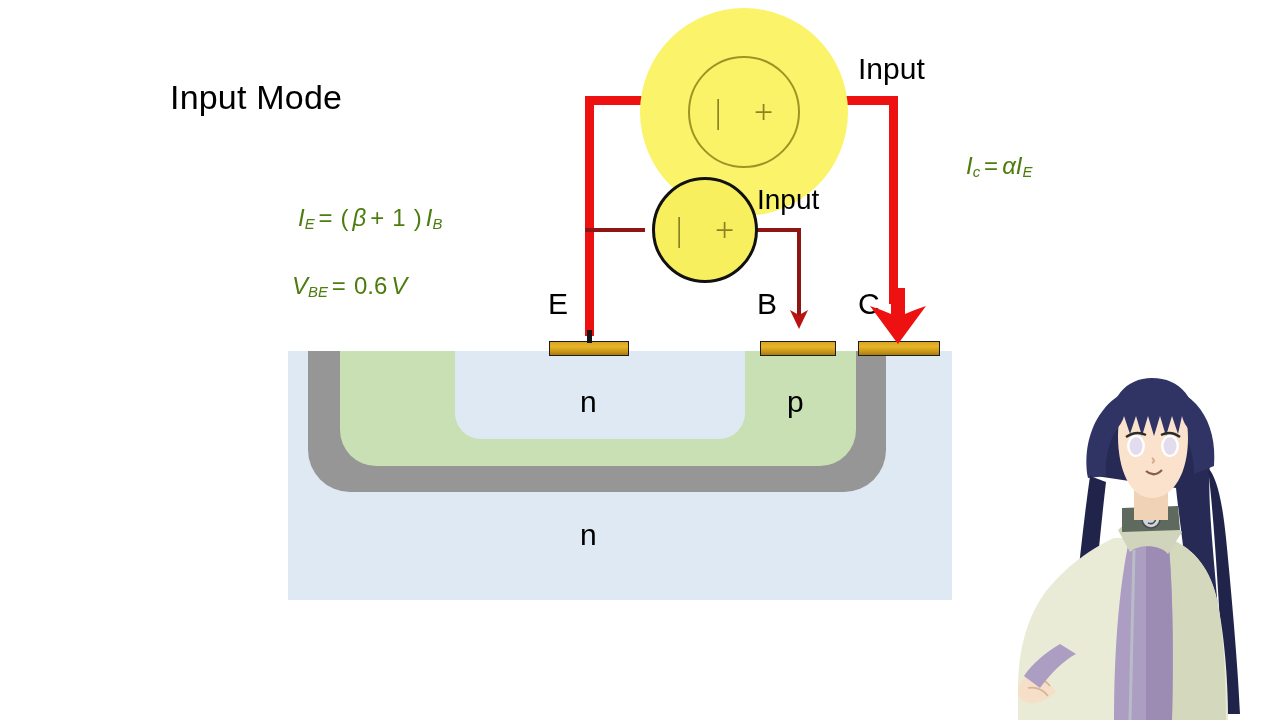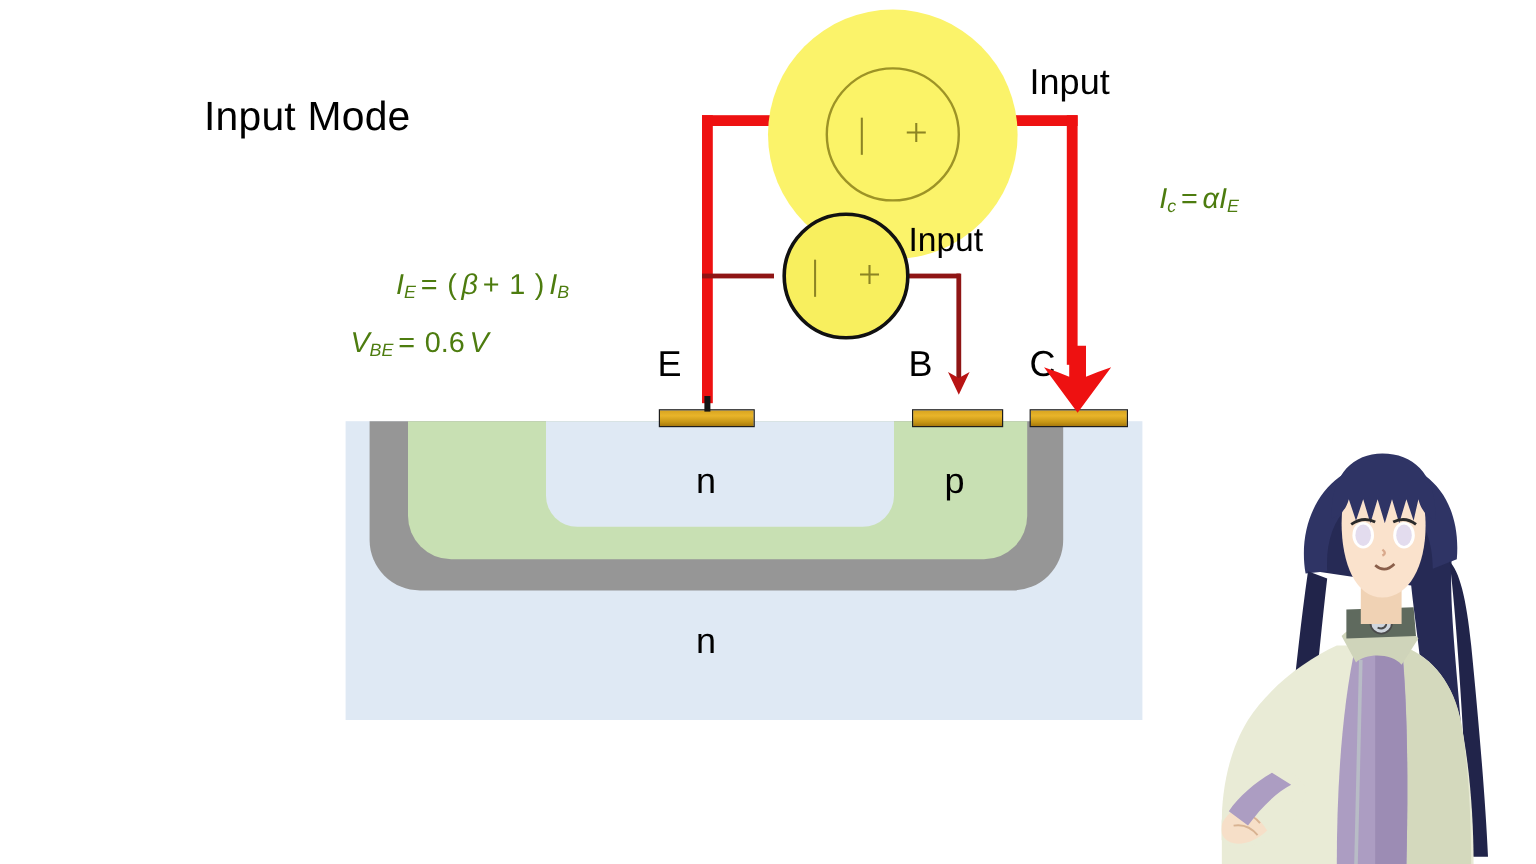--- a/index.html
+++ b/index.html
@@ -43,7 +43,7 @@
   .eq .op { font-style: normal; padding: 0 4px; }
   .eq .gk { font-style: italic; }
 
-  #eq-ie { left: 298px; top: 224px; margin-left: 32px; }
+  #eq-ie { left: 298px; top: 204px; }
   #eq-vbe { left: 292px; top: 272px; }
   #eq-ic-alpha { left: 966px; top: 152px; }
   #eq-ic-beta  { left: 966px; top: 214px; }

